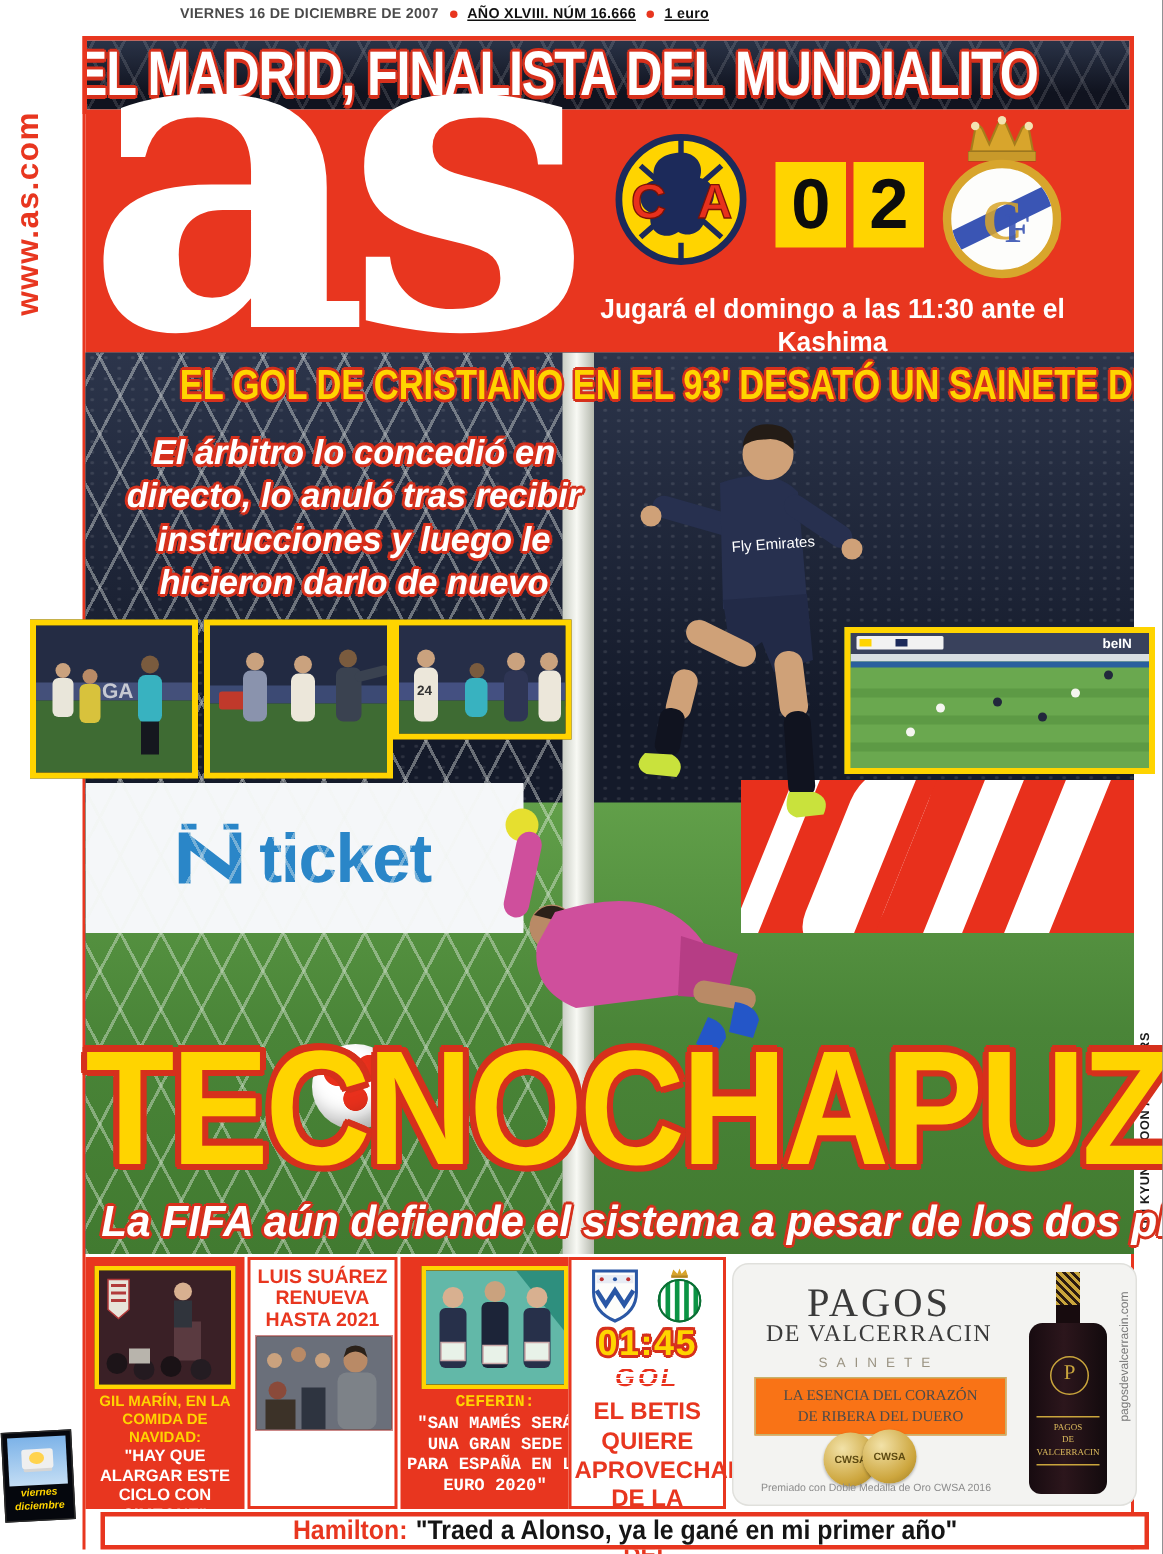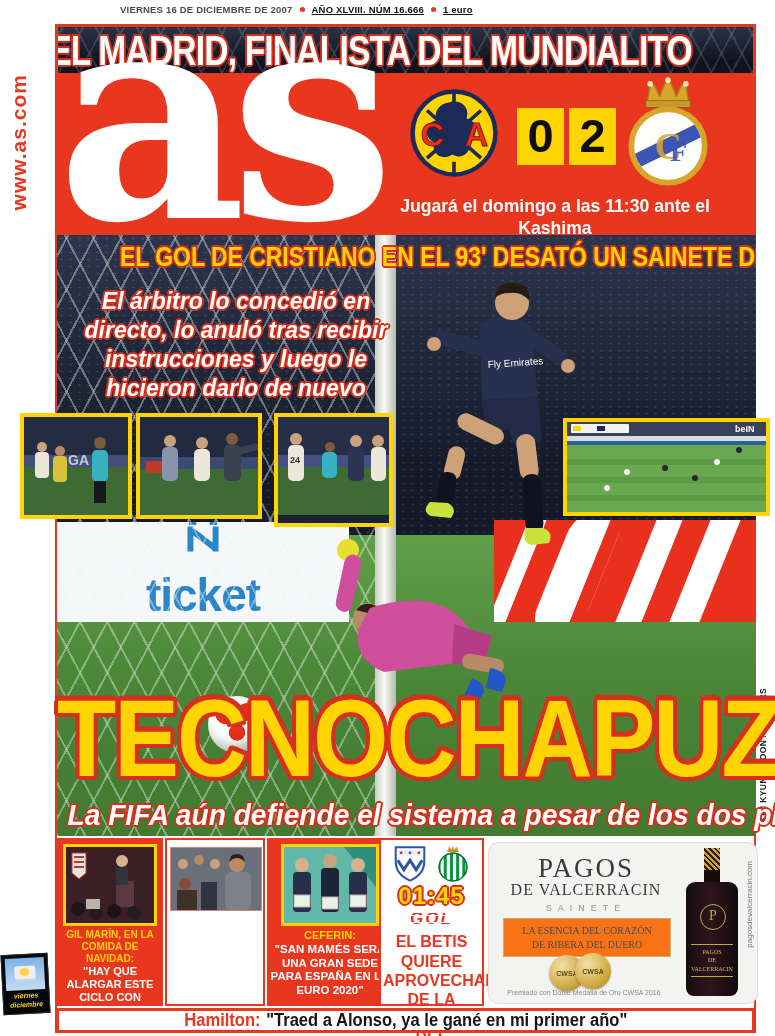--- a/index.html
+++ b/index.html
@@ -70,7 +70,7 @@
   .mini{border:4px solid var(--yellow);box-sizing:border-box;background:#1a2133;z-index:7;overflow:hidden;}
   #mini1{left:20px;top:413px;width:112px;height:106px;}
   #mini2{left:136px;top:413px;width:126px;height:106px;}
-  #mini3{left:274px;top:413px;width:119px;height:114px;}
+  #mini3{left:262px;top:413px;width:119px;height:80px;}
   #tvphoto{left:563px;top:418px;width:207px;height:98px;border:4px solid var(--yellow);
            box-sizing:border-box;z-index:7;background:#67a64e;overflow:hidden;}
 

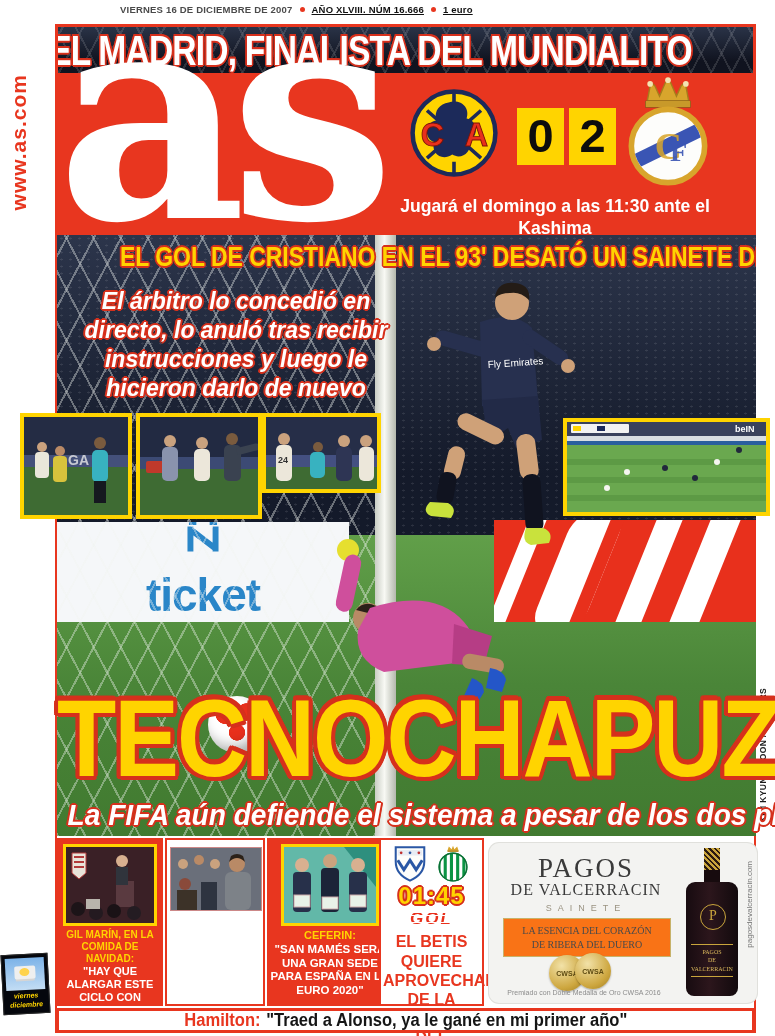--- a/index.html
+++ b/index.html
@@ -52,7 +52,7 @@
   #photo .grass{position:absolute;left:0;top:300px;width:699px;height:301px;
       background:linear-gradient(180deg,#619f49,#4a8538 50%,#417a30);}
   #board-ticket{position:absolute;left:0;top:287px;width:292px;height:100px;background:#f5f7f9;
-      display:flex;align-items:center;justify-content:center;gap:12px;flex-direction:column;}
+      display:flex;align-items:center;justify-content:center;gap:12px;}
   #board-ticket .word{font-size:46px;font-weight:bold;color:#2a86c8;letter-spacing:-1px;}
   #board-red{position:absolute;left:437px;top:285px;width:262px;height:102px;background:#e8301c;overflow:hidden;}
   #board-red .slab{position:absolute;top:-12px;bottom:-12px;background:#fff;border-radius:9px;transform:skewX(-22deg);}

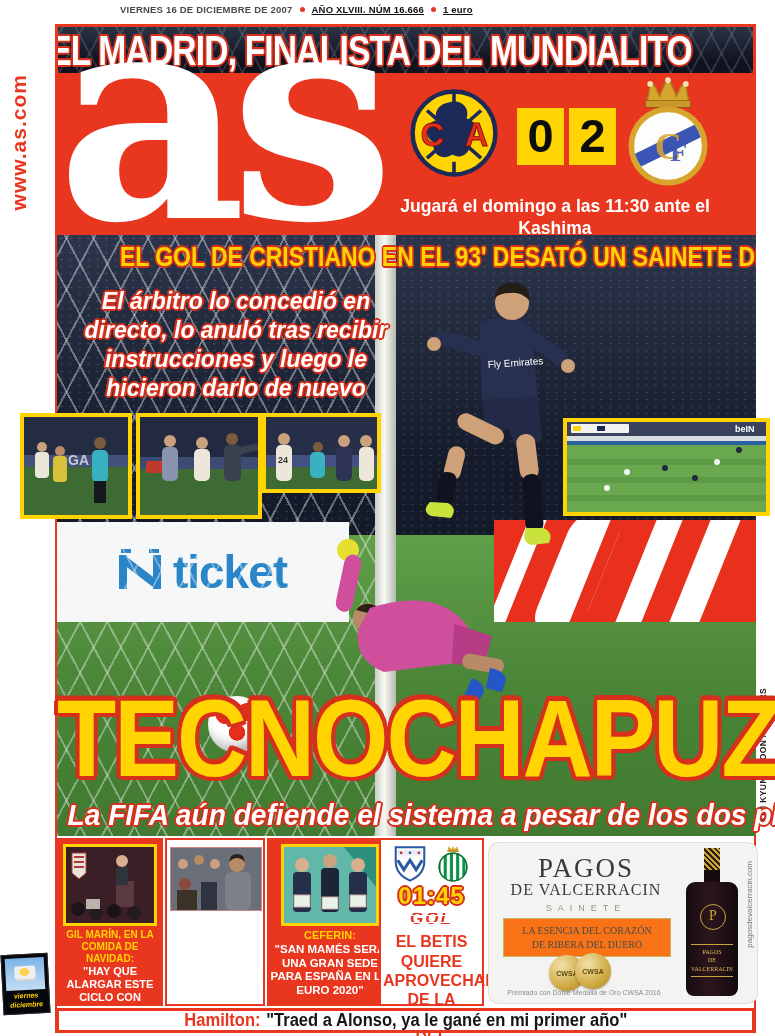--- a/index.html
+++ b/index.html
@@ -372,6 +372,7 @@
   </div>
 
   <div id="brief-suarez" class="abs brief-white">
+    <div class="title-r">LUIS SUÁREZ RENUEVA HASTA 2021</div>
     <div class="bphoto" style="width:92px;height:64px;border:1px solid #c88;margin-top:3px;">
       <svg width="90" height="62" viewBox="0 0 90 62" preserveAspectRatio="none">
         <rect width="90" height="62" fill="#6a6f7a"></rect>

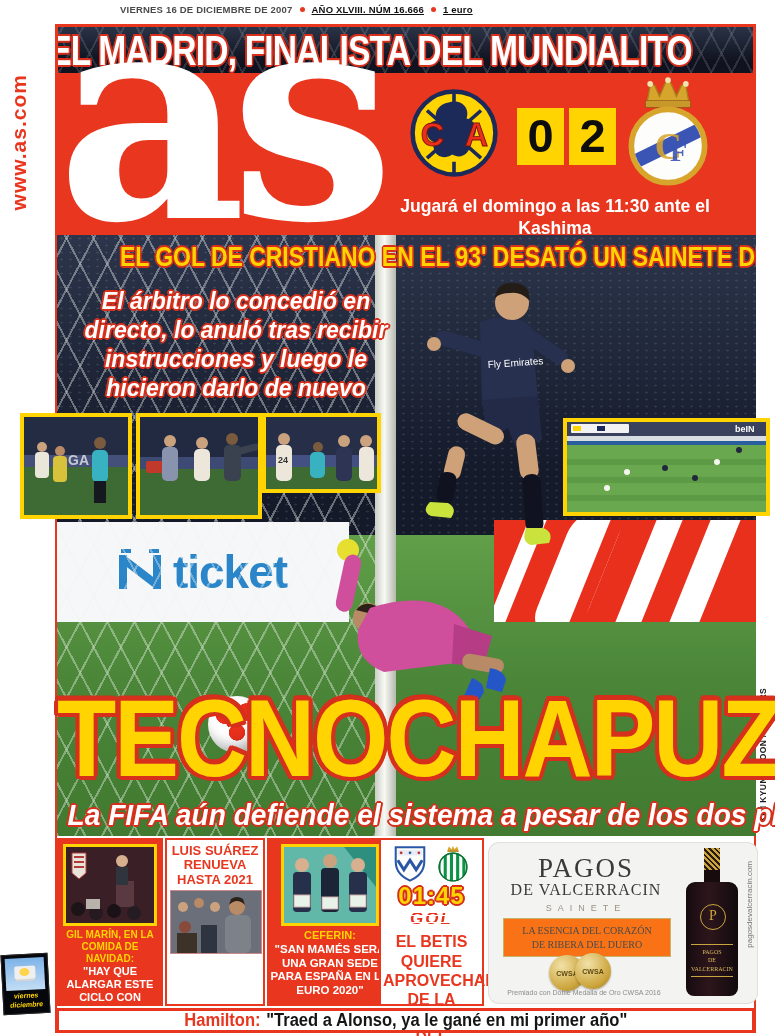--- a/index.html
+++ b/index.html
@@ -101,7 +101,7 @@
   .brief-white{background:#fff;border:2px solid var(--red);box-sizing:border-box;}
   #brief-atleti{left:57px;top:838px;width:106px;height:168px;}
   #brief-suarez{left:165px;top:838px;width:100px;height:168px;padding:4px 3px;}
-  #brief-ceferin{left:267px;top:838px;width:126px;height:168px;}
+  #brief-ceferin{left:267px;top:838px;width:126px;height:168px;font-family:Liberation Mono, monospace;}
   #brief-betis{left:379px;top:838px;width:105px;height:168px;padding:3px 2px;}
   .bphoto{margin:6px auto 3px;border:3px solid var(--yellow);box-sizing:border-box;overflow:hidden;background:#222;}
   .kicker-y{color:var(--yellow);font-size:10px;font-weight:800;text-align:center;line-height:1.18;padding:0 2px;}

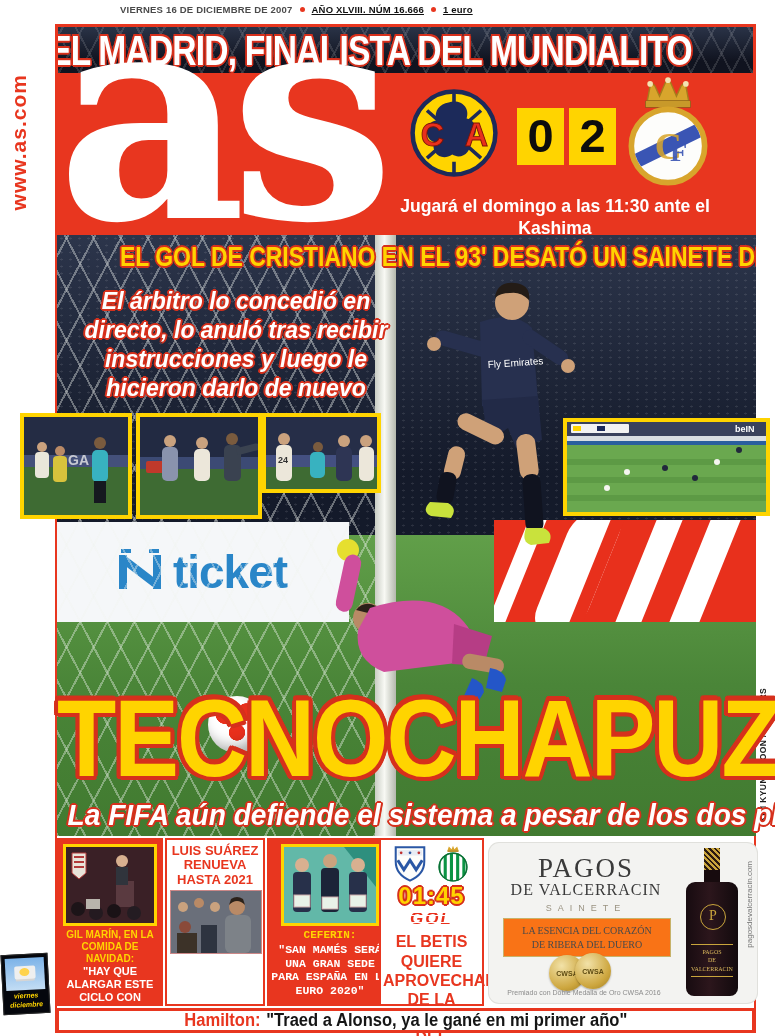--- a/index.html
+++ b/index.html
@@ -144,7 +144,7 @@
        font-family:"Liberation Serif",serif;font-size:6px;line-height:1.4;}
 
   
-  #footer-strip{left:56px;top:1008px;width:699px;height:25px;box-sizing:border-box;background:#fff;
+  #footer-strip{left:67px;top:1008px;width:699px;height:25px;box-sizing:border-box;background:#fff;
       border:3px solid var(--red);display:flex;align-items:center;justify-content:center;gap:6px;
       font-size:18px;font-weight:800;white-space:nowrap;}
   #footer-strip .inner{display:flex;gap:6px;transform:scaleX(.92);}

